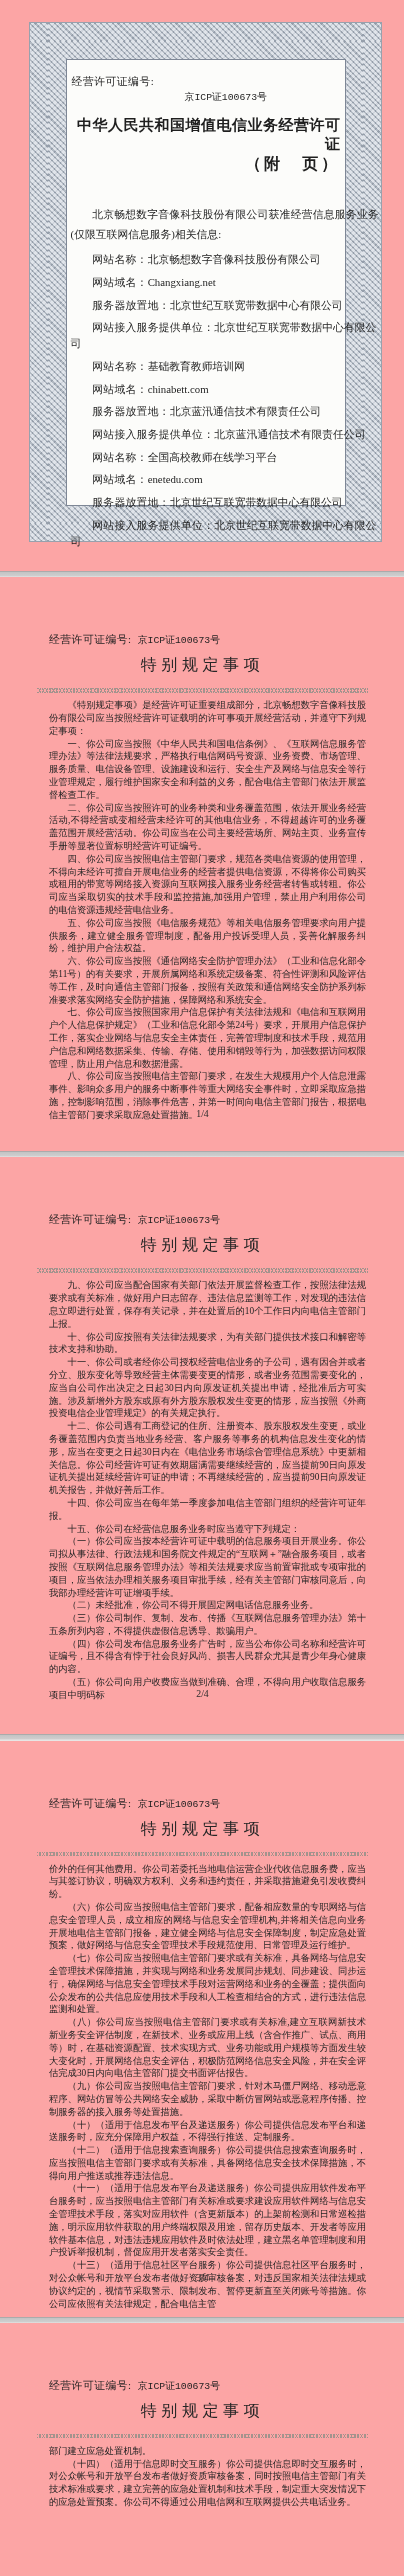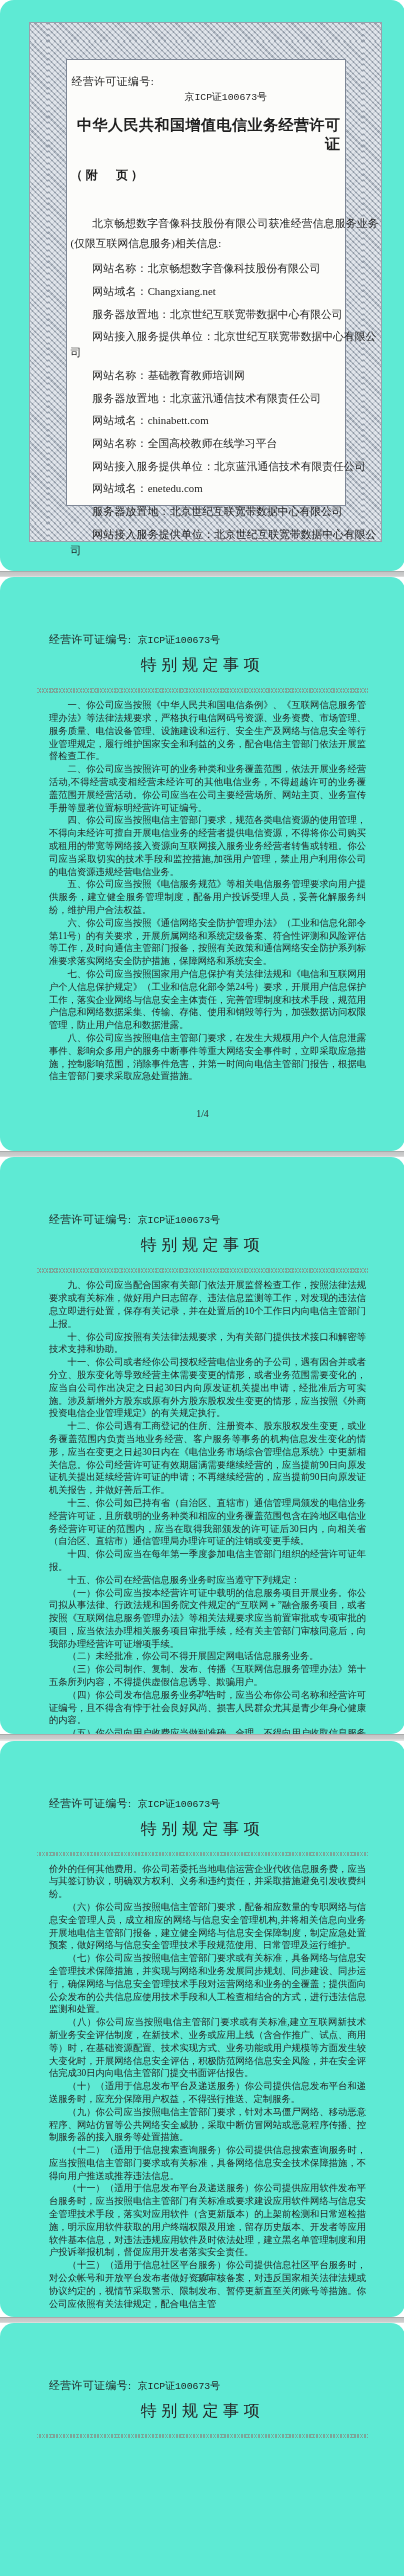--- a/index.html
+++ b/index.html
@@ -5,7 +5,7 @@
   html,body{margin:0;padding:0;background:#ffffff;}
   body{width:405px;font-family:"Liberation Serif","DejaVu Serif",serif;color:#1f1f1f;}
   .stack{width:405px;}
-  .page{position:relative;width:405px;background:#5eead4;overflow:hidden;border-radius:14px;}
+  .page{position:relative;width:405px;background:#fca5a5;overflow:hidden;}
   .p1{height:571px;}
   .p2{height:574px;}
   .p3{height:577px;}

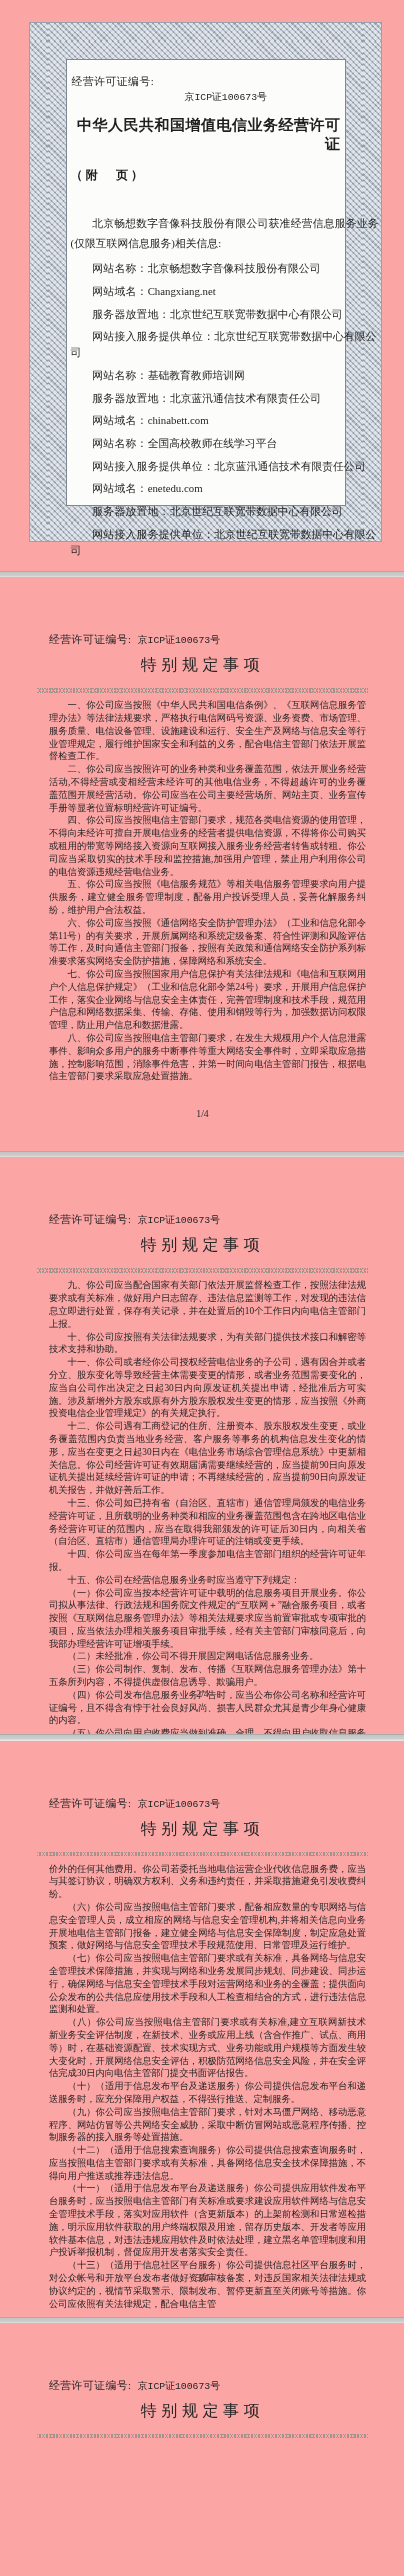--- a/index.html
+++ b/index.html
@@ -31,7 +31,7 @@
   .cert-lic-label{font-size:10.8px;margin:8.2px 0 0 1px;letter-spacing:0.5px;}
   .cert-lic-value{font-size:9.8px;margin:2.1px 0 0 114px;font-family:"Liberation Mono","DejaVu Sans Mono",monospace;}
   .cert-title{font-size:15px;font-weight:700;text-align:right;margin:12.4px 0 0 0;letter-spacing:0.5px;}
-  .cert-subtitle{font-size:12px;font-weight:700;text-align:left;margin:13px 0 0 0;letter-spacing:3.1px;}
+  .cert-subtitle{font-size:16px;font-weight:700;text-align:right;margin:0 0 0 0;letter-spacing:3.1px;}
   .cert-intro{font-size:10.8px;line-height:19.6px;text-indent:2em;margin:30px 4px 0 0;text-align:justify;width:308px;}
   .cert-entries{margin-top:4.1px;width:309px;font-family:Liberation Serif, serif;}
   .cert-entry{font-size:10.8px;line-height:16px;text-indent:2em;margin:6.7px 0;text-align:left;}

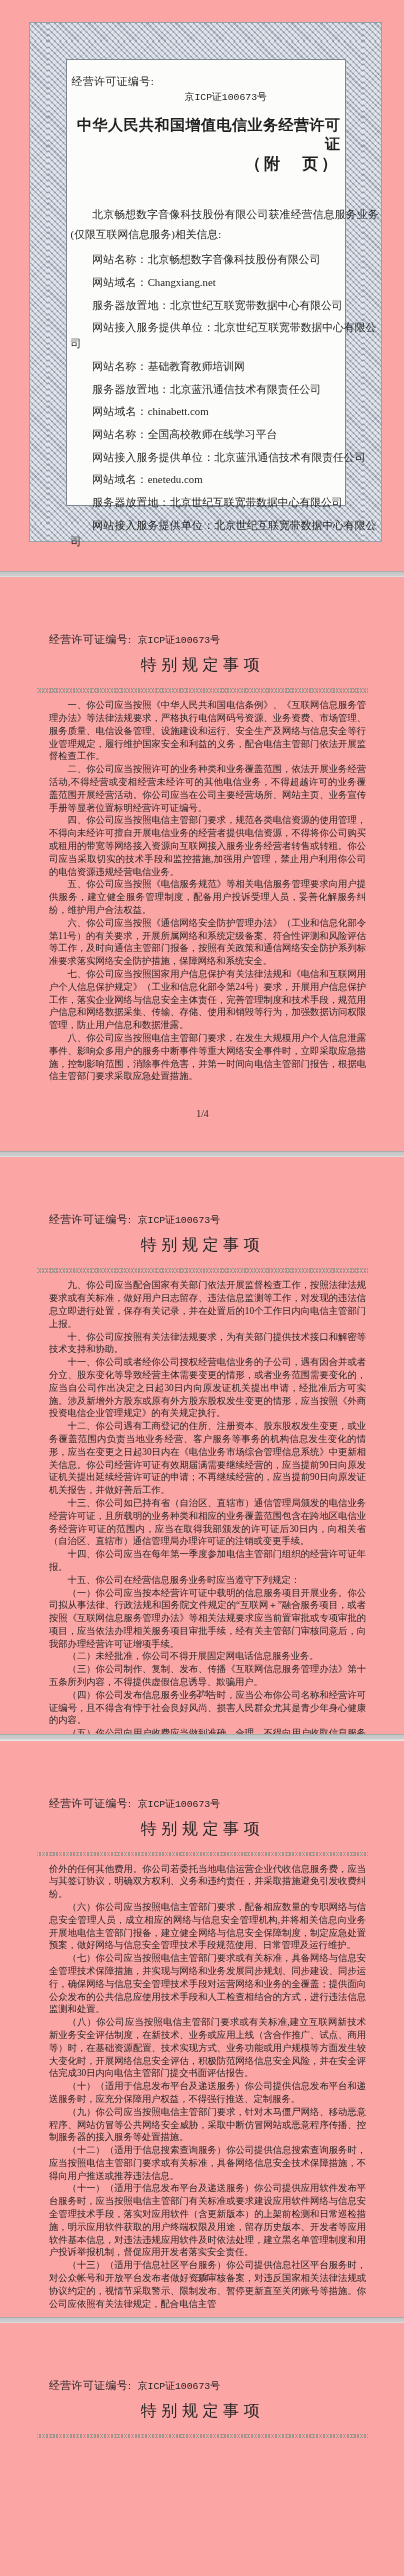--- a/index.html
+++ b/index.html
@@ -80,9 +80,9 @@
 
             <p class="cert-entry"><span class="lbl">网站名称：</span><span class="val">基础教育教师培训网</span></p>
 
+            <p class="cert-entry"><span class="lbl">网站域名：</span><span class="val">chinabett.com</span></p>
+
             <p class="cert-entry"><span class="lbl">服务器放置地：</span><span class="val">北京蓝汛通信技术有限责任公司</span></p>
-
-            <p class="cert-entry"><span class="lbl">网站域名：</span><span class="val">chinabett.com</span></p>
 
             <p class="cert-entry"><span class="lbl">网站名称：</span><span class="val">全国高校教师在线学习平台</span></p>
 

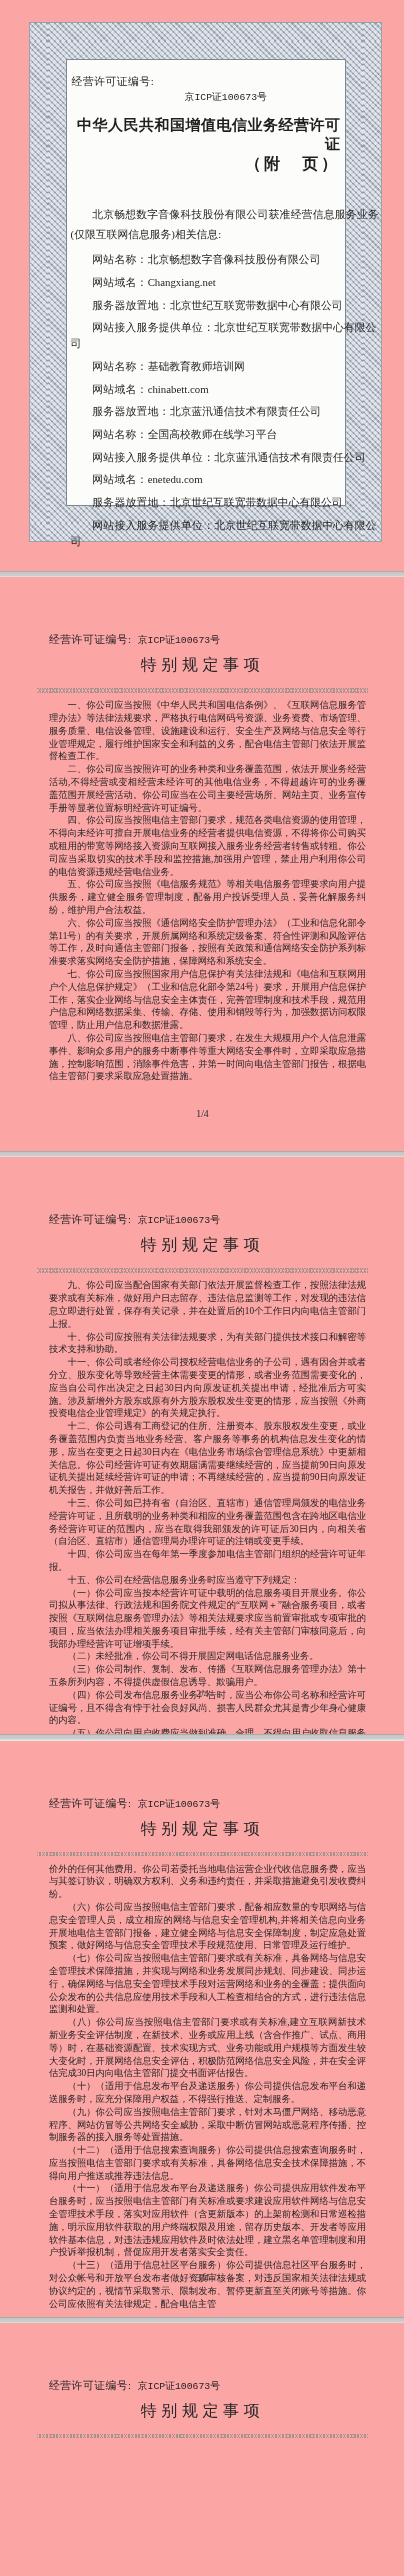--- a/index.html
+++ b/index.html
@@ -84,9 +84,9 @@
 
             <p class="cert-entry"><span class="lbl">服务器放置地：</span><span class="val">北京蓝汛通信技术有限责任公司</span></p>
 
+            <p class="cert-entry"><span class="lbl">网站接入服务提供单位：</span><span class="val">北京蓝汛通信技术有限责任公司</span></p>
+
             <p class="cert-entry"><span class="lbl">网站名称：</span><span class="val">全国高校教师在线学习平台</span></p>
-
-            <p class="cert-entry"><span class="lbl">网站接入服务提供单位：</span><span class="val">北京蓝汛通信技术有限责任公司</span></p>
 
             <p class="cert-entry"><span class="lbl">网站域名：</span><span class="val">enetedu.com</span></p>
 

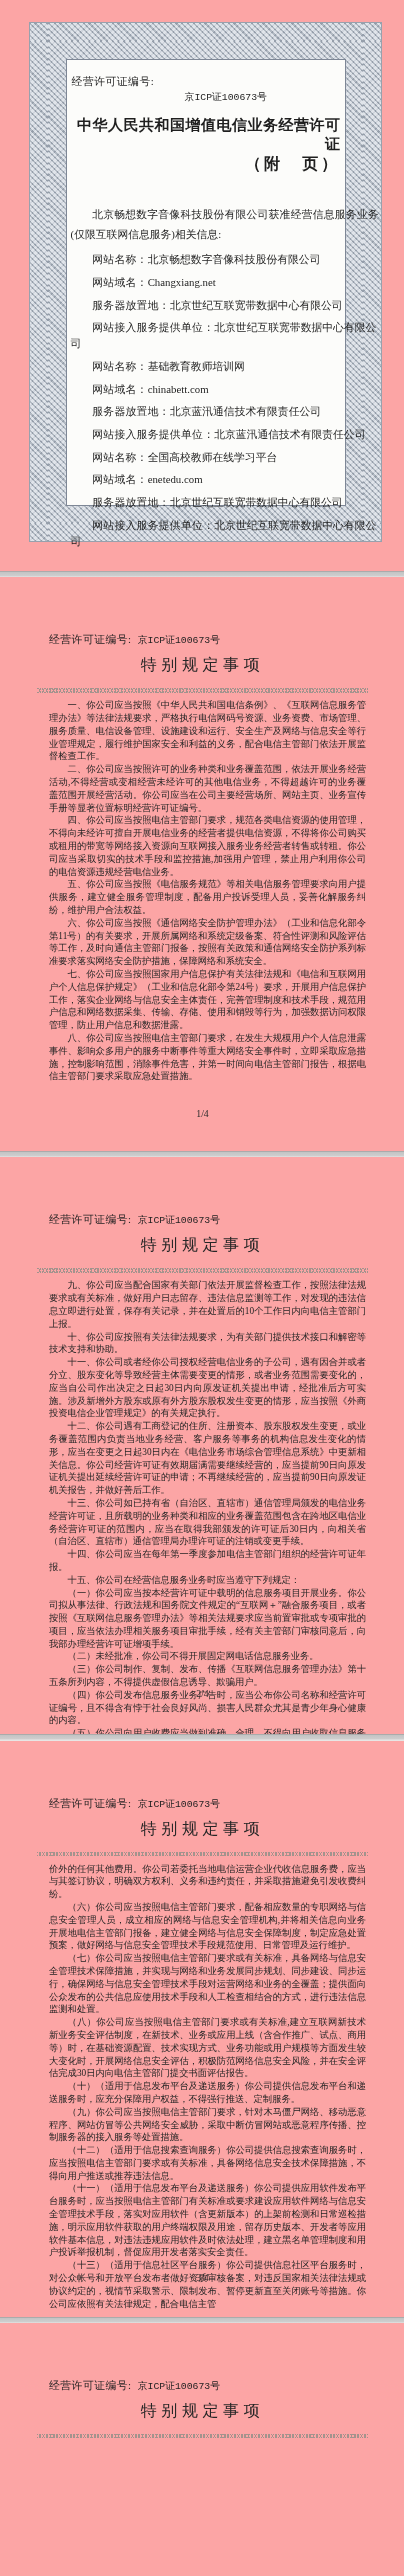--- a/index.html
+++ b/index.html
@@ -111,6 +111,7 @@
       <p class="para lead"></p>
       <div>
 
+      <p class="para">《特别规定事项》是经营许可证重要组成部分，北京畅想数字音像科技股份有限公司应当按照经营许可证载明的许可事项开展经营活动，并遵守下列规定事项：</p>
           <p class="para">一、你公司应当按照《中华人民共和国电信条例》、《互联网信息服务管理办法》等法律法规要求，严格执行电信网码号资源、业务资费、市场管理、服务质量、电信设备管理、设施建设和运行、安全生产及网络与信息安全等行业管理规定，履行维护国家安全和利益的义务，配合电信主管部门依法开展监督检查工作。</p>
           <p class="para">二、你公司应当按照许可的业务种类和业务覆盖范围，依法开展业务经营活动,不得经营或变相经营未经许可的其他电信业务，不得超越许可的业务覆盖范围开展经营活动。你公司应当在公司主要经营场所、网站主页、业务宣传手册等显著位置标明经营许可证编号。</p>
           <p class="para">四、你公司应当按照电信主管部门要求，规范各类电信资源的使用管理，不得向未经许可擅自开展电信业务的经营者提供电信资源，不得将你公司购买或租用的带宽等网络接入资源向互联网接入服务业务经营者转售或转租。你公司应当采取切实的技术手段和监控措施,加强用户管理，禁止用户利用你公司的电信资源违规经营电信业务。</p>

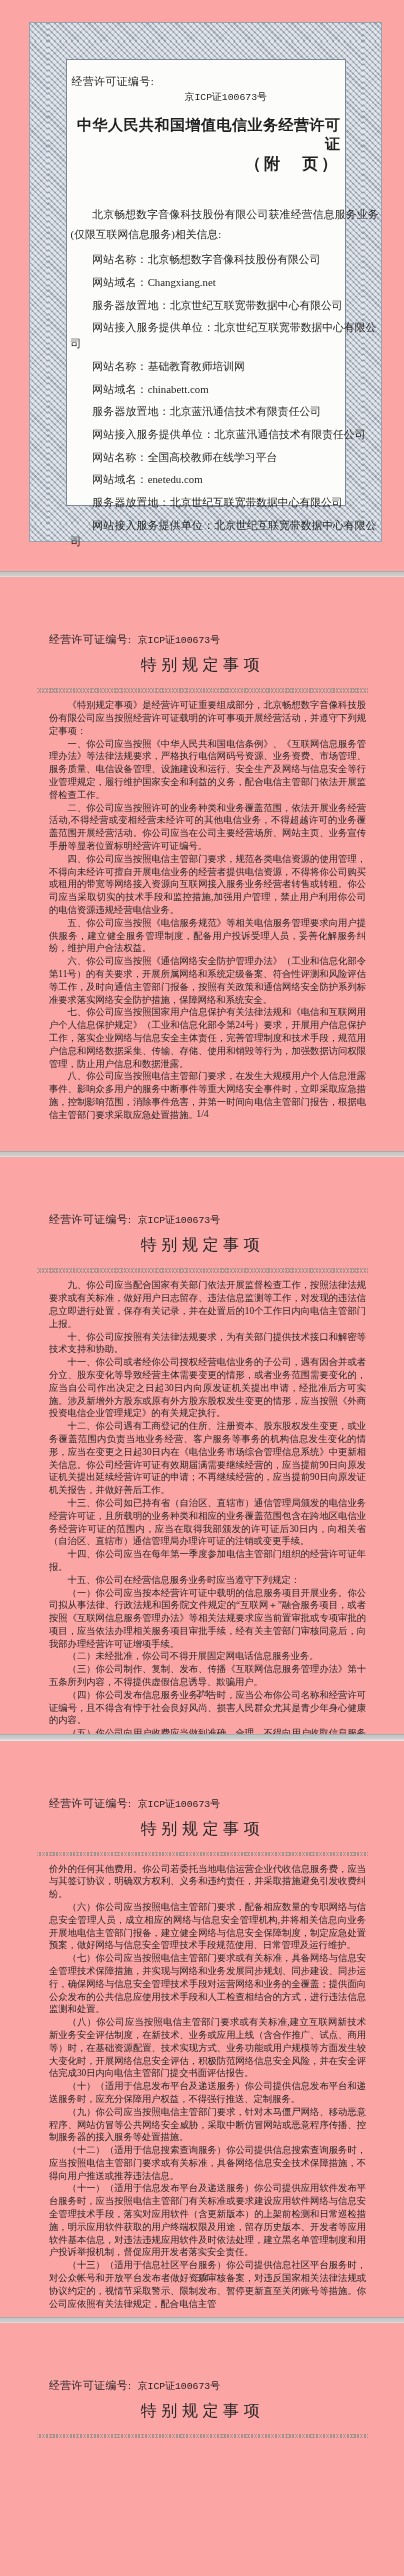--- a/index.html
+++ b/index.html
@@ -141,7 +141,6 @@
           <p class="para">十、你公司应按照有关法律法规要求，为有关部门提供技术接口和解密等技术支持和协助。</p>
           <p class="para">十一、你公司或者经你公司授权经营电信业务的子公司，遇有因合并或者分立、股东变化等导致经营主体需要变更的情形，或者业务范围需要变化的，应当自公司作出决定之日起30日内向原发证机关提出申请，经批准后方可实施。涉及新增外方股东或原有外方股东股权发生变更的情形，应当按照《外商投资电信企业管理规定》的有关规定执行。</p>
           <p class="para">十二、你公司遇有工商登记的住所、注册资本、股东股权发生变更，或业务覆盖范围内负责当地业务经营、客户服务等事务的机构信息发生变化的情形，应当在变更之日起30日内在《电信业务市场综合管理信息系统》中更新相关信息。你公司经营许可证有效期届满需要继续经营的，应当提前90日向原发证机关提出延续经营许可证的申请；不再继续经营的，应当提前90日向原发证机关报告，并做好善后工作。</p>
-          <p class="para">十三、你公司如已持有省（自治区、直辖市）通信管理局颁发的电信业务经营许可证，且所载明的业务种类和相应的业务覆盖范围包含在跨地区电信业务经营许可证的范围内，应当在取得我部颁发的许可证后30日内，向相关省（自治区、直辖市）通信管理局办理许可证的注销或变更手续。</p>
           <p class="para">十四、你公司应当在每年第一季度参加电信主管部门组织的经营许可证年报。</p>
           <p class="para">十五、你公司在经营信息服务业务时应当遵守下列规定：</p>
           <p class="para">（一）你公司应当按本经营许可证中载明的信息服务项目开展业务。你公司拟从事法律、行政法规和国务院文件规定的“互联网＋”融合服务项目，或者按照《互联网信息服务管理办法》等相关法规要求应当前置审批或专项审批的项目，应当依法办理相关服务项目审批手续，经有关主管部门审核同意后，向我部办理经营许可证增项手续。</p>

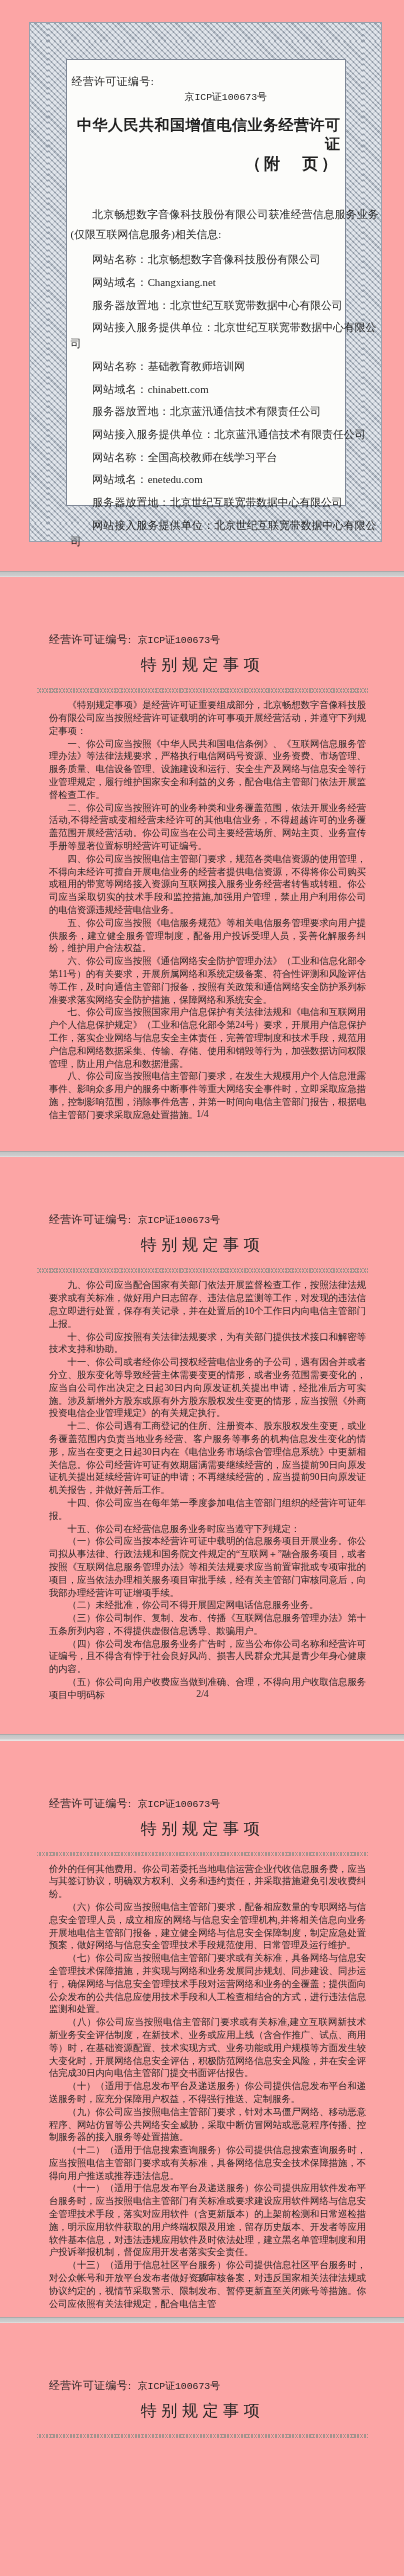--- a/index.html
+++ b/index.html
@@ -169,8 +169,8 @@
       <p class="para">（六）你公司应当按照电信主管部门要求，配备相应数量的专职网络与信息安全管理人员，成立相应的网络与信息安全管理机构,并将相关信息向业务开展地电信主管部门报备，建立健全网络与信息安全保障制度，制定应急处置预案，做好网络与信息安全管理技术手段规范使用、日常管理及运行维护。</p>
           <p class="para">（七）你公司应当按照电信主管部门要求或有关标准，具备网络与信息安全管理技术保障措施，并实现与网络和业务发展同步规划、同步建设、同步运行，确保网络与信息安全管理技术手段对运营网络和业务的全覆盖；提供面向公众发布的公共信息应使用技术手段和人工检查相结合的方式，进行违法信息监测和处置。</p>
           <p class="para">（八）你公司应当按照电信主管部门要求或有关标准,建立互联网新技术新业务安全评估制度，在新技术、业务或应用上线（含合作推广、试点、商用等）时，在基础资源配置、技术实现方式、业务功能或用户规模等方面发生较大变化时，开展网络信息安全评估，积极防范网络信息安全风险，并在安全评估完成30日内向电信主管部门提交书面评估报告。</p>
+          <p class="para">（九）你公司应当按照电信主管部门要求，针对木马僵尸网络、移动恶意程序、网站仿冒等公共网络安全威胁，采取中断仿冒网站或恶意程序传播、控制服务器的接入服务等处置措施。</p>
           <p class="para">（十）（适用于信息发布平台及递送服务）你公司提供信息发布平台和递送服务时，应充分保障用户权益，不得强行推送、定制服务。</p>
-          <p class="para">（九）你公司应当按照电信主管部门要求，针对木马僵尸网络、移动恶意程序、网站仿冒等公共网络安全威胁，采取中断仿冒网站或恶意程序传播、控制服务器的接入服务等处置措施。</p>
           <p class="para">（十二）（适用于信息搜索查询服务）你公司提供信息搜索查询服务时，应当按照电信主管部门要求或有关标准，具备网络信息安全技术保障措施，不得向用户推送或推荐违法信息。</p>
           <p class="para">（十一）（适用于信息发布平台及递送服务）你公司提供应用软件发布平台服务时，应当按照电信主管部门有关标准或要求建设应用软件网络与信息安全管理技术手段，落实对应用软件（含更新版本）的上架前检测和日常巡检措施，明示应用软件获取的用户终端权限及用途，留存历史版本、开发者等应用软件基本信息，对违法违规应用软件及时依法处理，建立黑名单管理制度和用户投诉举报机制，督促应用开发者落实安全责任。</p>
           <p class="para">（十三）（适用于信息社区平台服务）你公司提供信息社区平台服务时，对公众帐号和开放平台发布者做好资质审核备案，对违反国家相关法律法规或协议约定的，视情节采取警示、限制发布、暂停更新直至关闭账号等措施。你公司应依照有关法律规定，配合电信主管</p>

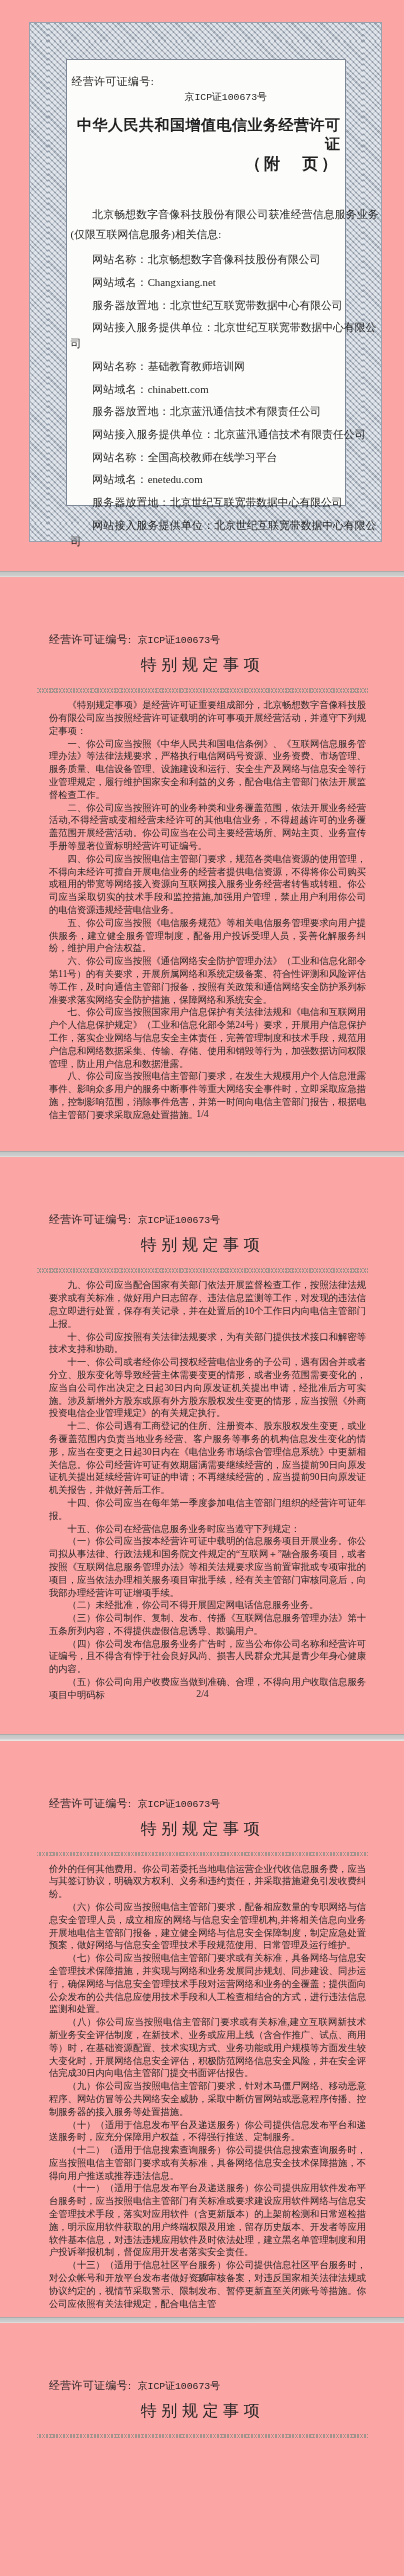--- a/index.html
+++ b/index.html
@@ -188,6 +188,13 @@
     </div>
     <h2 class="prov-title">特别规定事项</h2>
     <div class="zigzag"></div>
+    <div class="prov-body">
+      <p class="para lead">部门建立应急处置机制。</p>
+      <div>
+
+      <p class="para">（十四）（适用于信息即时交互服务）你公司提供信息即时交互服务时，对公众帐号和开放平台发布者做好资质审核备案，同时按照电信主管部门有关技术标准或要求，建立完善的应急处置机制和技术手段，制定重大突发情况下的应急处置预案。你公司不得通过公用电信网和互联网提供公共电话业务。</p>
+        </div>
+    </div>
 
   </section>
 

